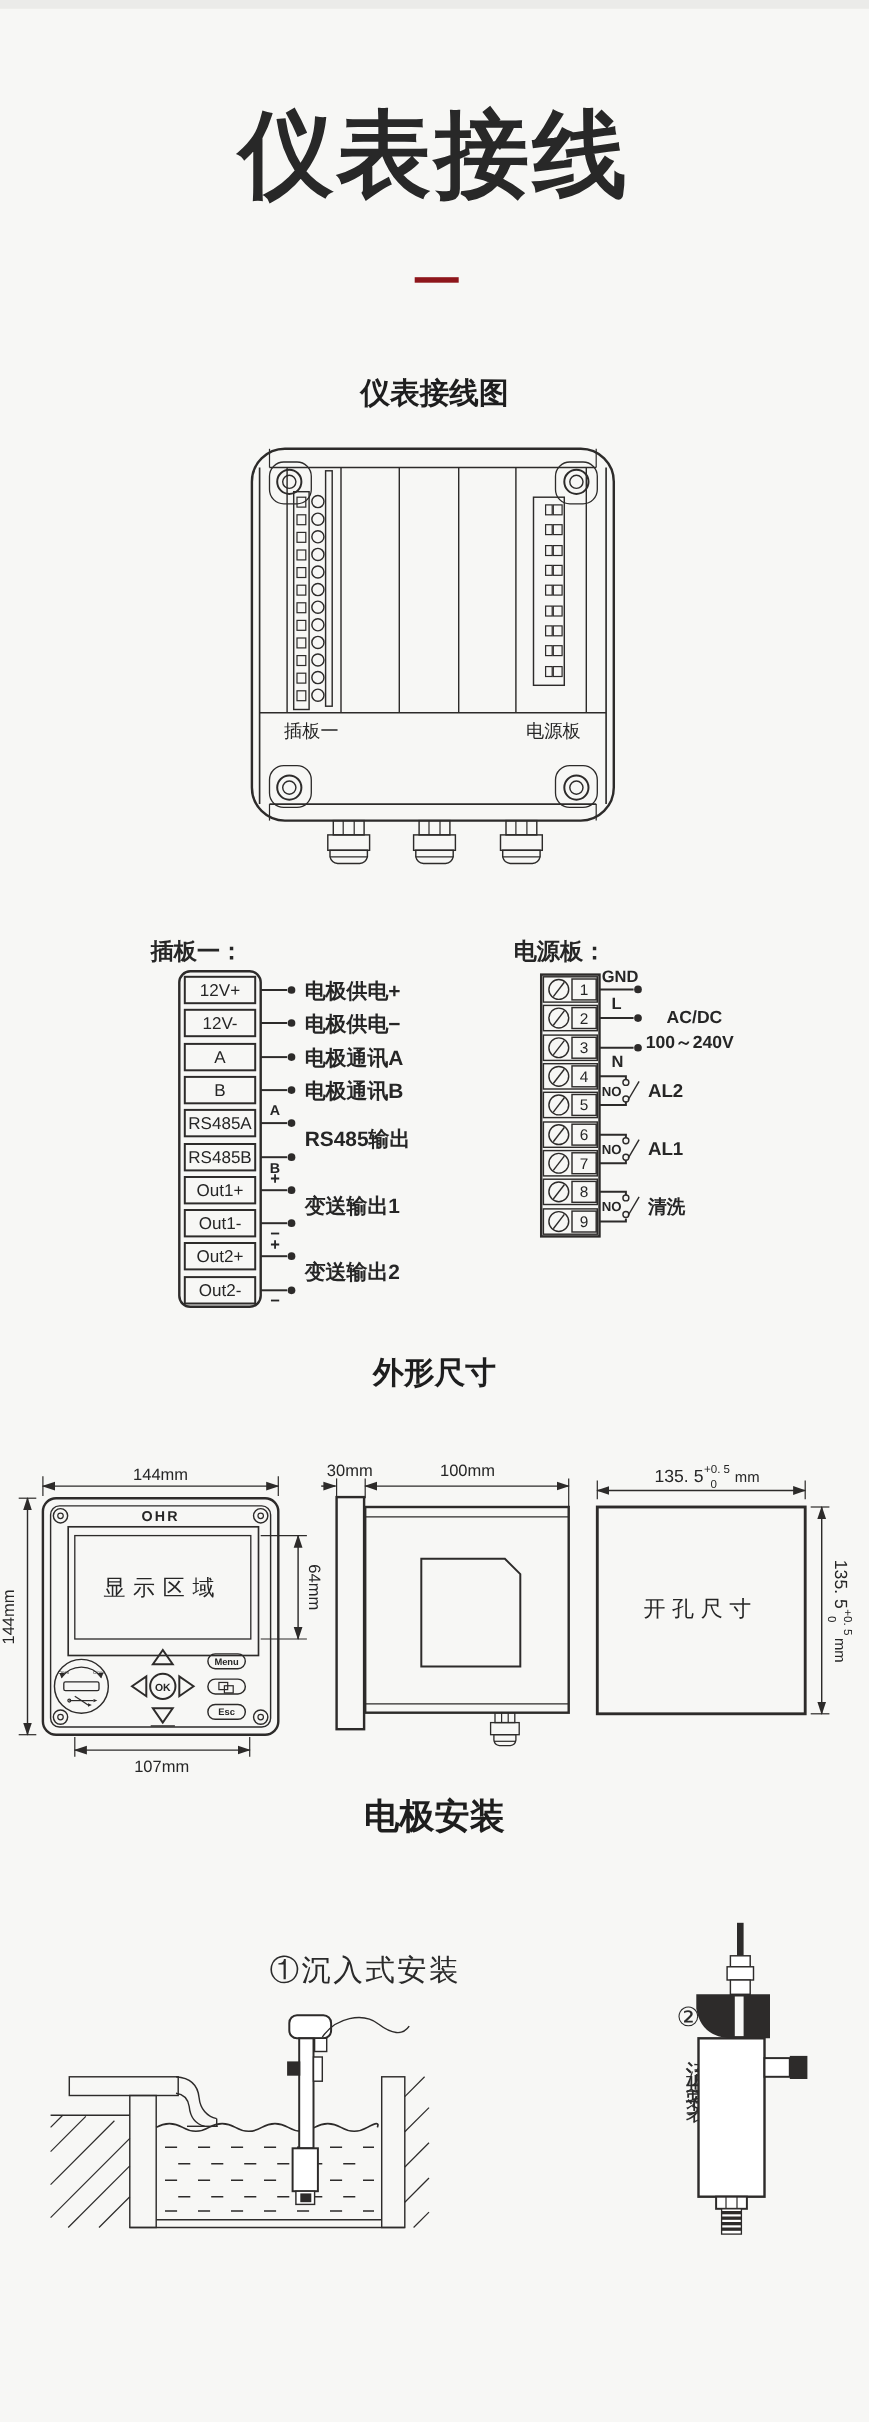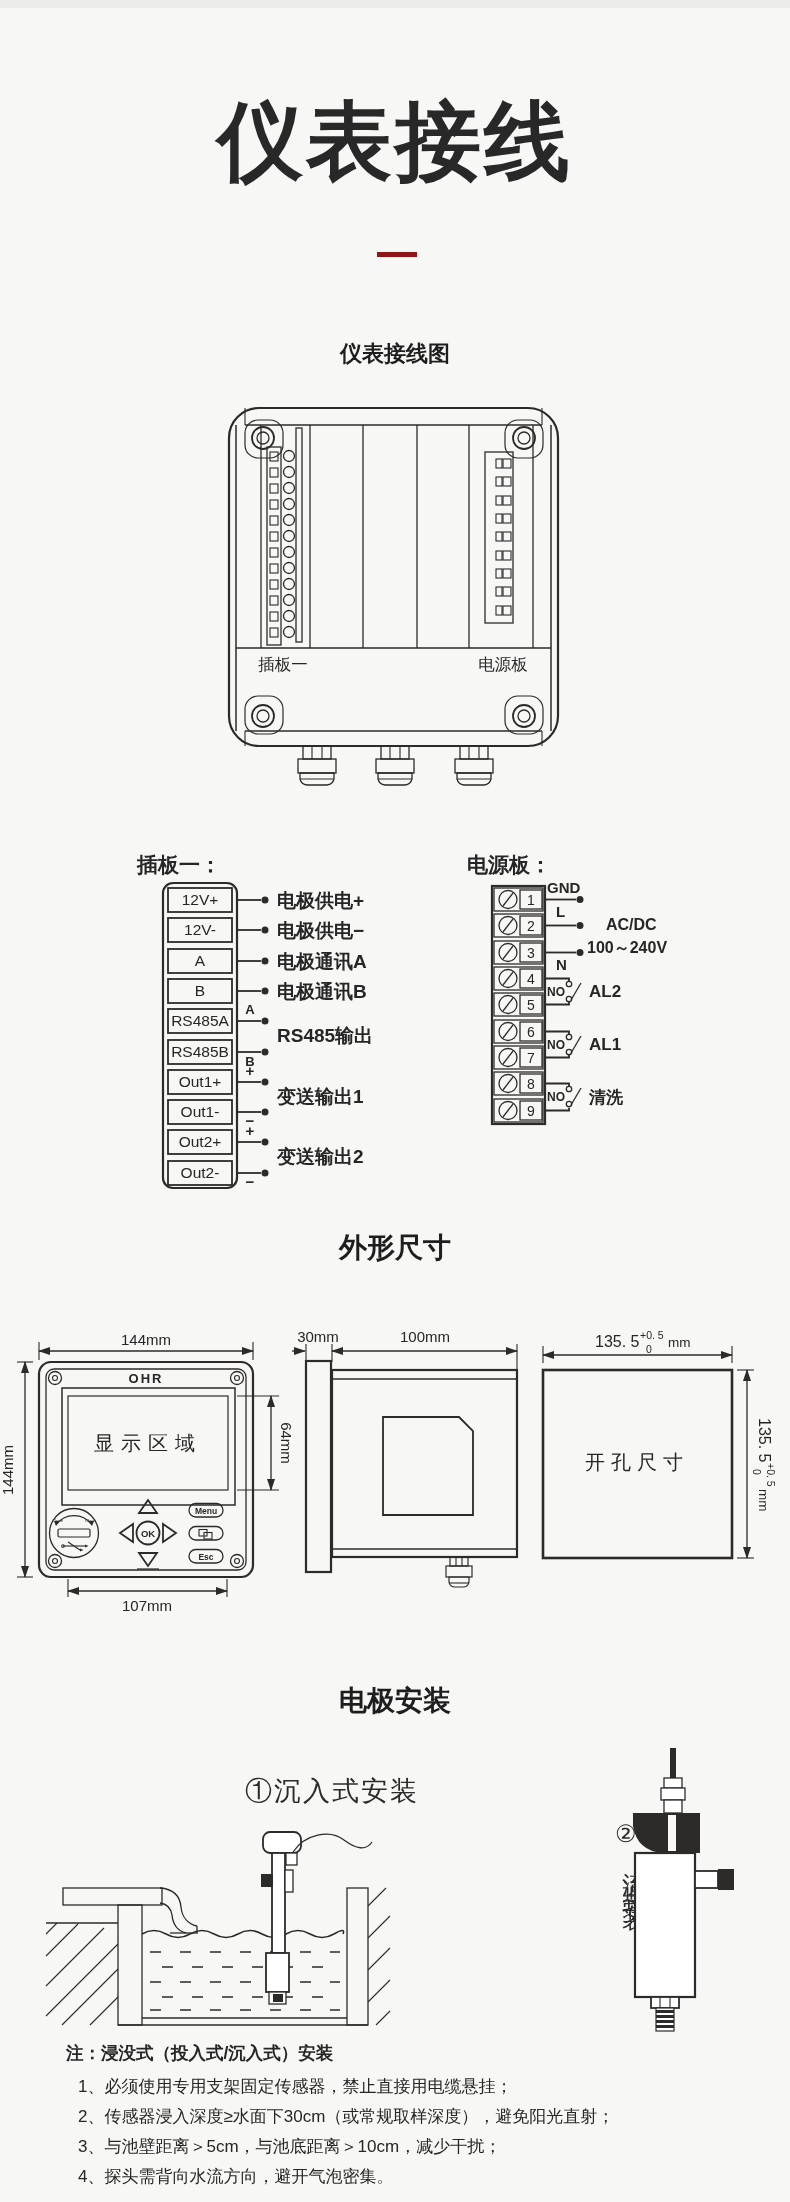--- a/index.html
+++ b/index.html
@@ -11,7 +11,7 @@
        font-family:"Liberation Sans",sans-serif;}
   #t1{top:98px;font-size:86px;font-weight:800;letter-spacing:3px;color:#282828;line-height:1;}
   #d1{position:absolute;left:377px;top:252px;width:40px;height:5px;background:#8e161b;}
-  #h-wiring{top:339px;font-size:22px;}
+  #h-wiring{top:339px;font-size:27px;}
   #h-dim{top:1229px;font-size:28px;text-align:center;}
   #h-inst{top:1682px;font-size:28px;}
   .kai{font-family:"Liberation Serif",serif;color:#2b2b2b;}

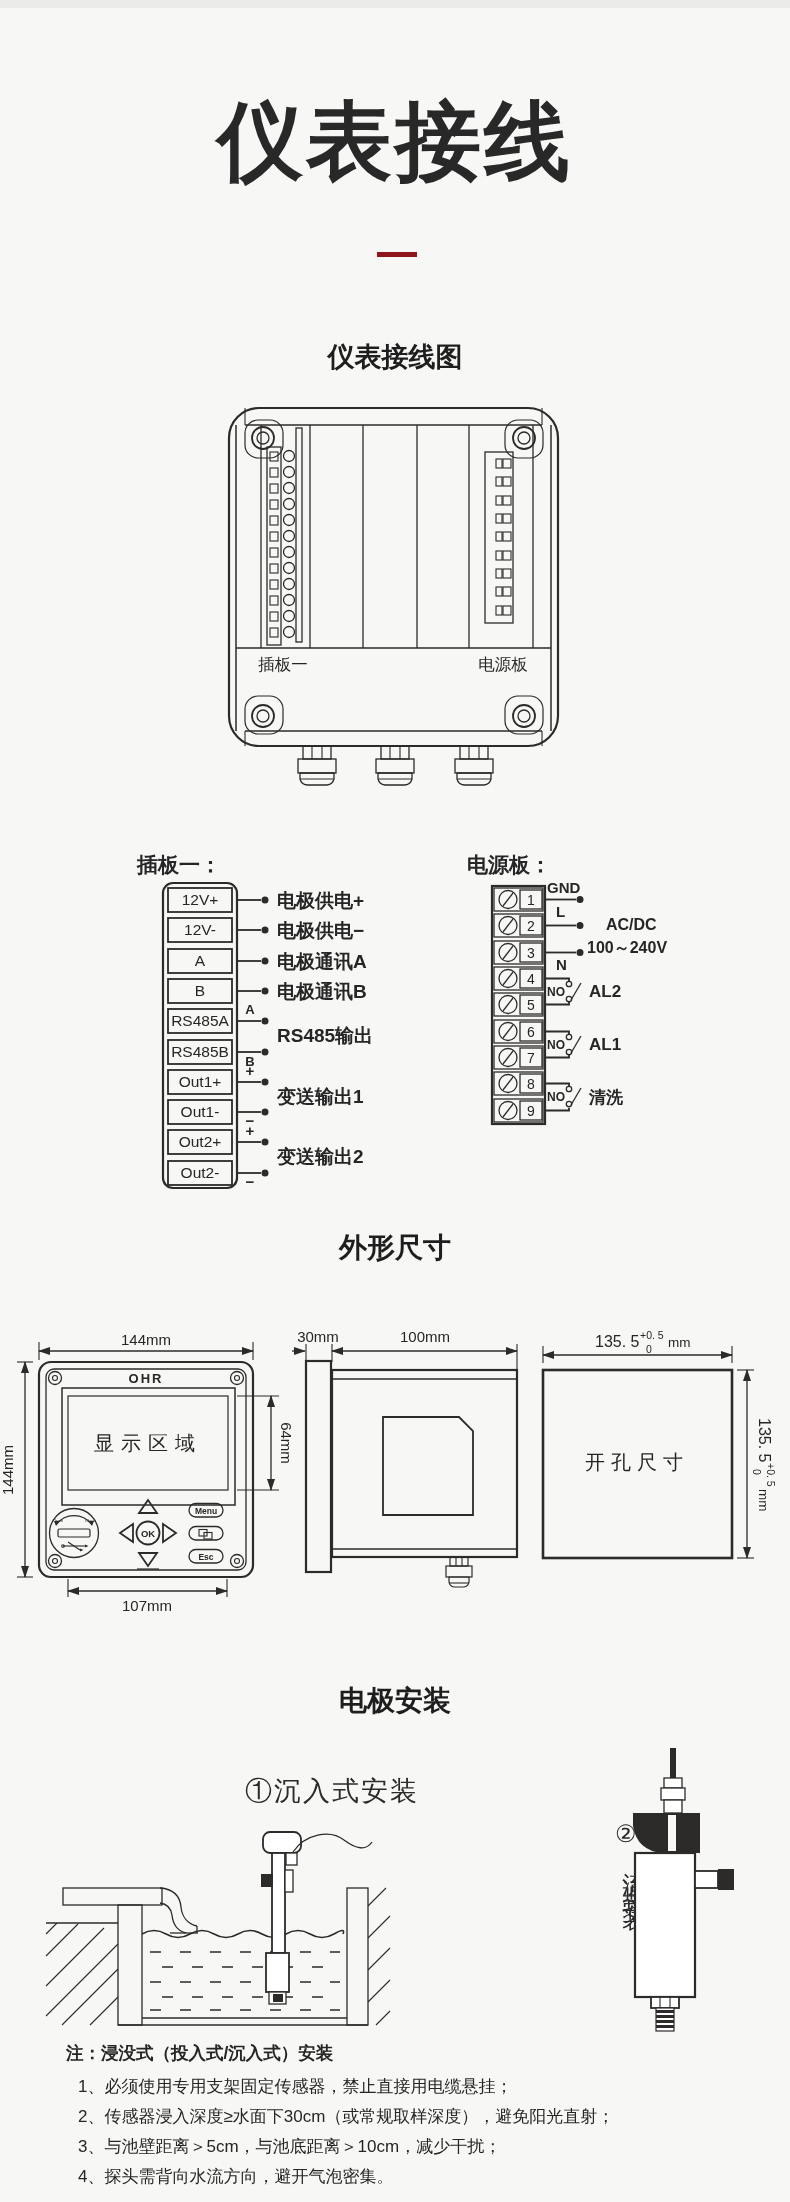--- a/index.html
+++ b/index.html
@@ -13,7 +13,7 @@
   #d1{position:absolute;left:377px;top:252px;width:40px;height:5px;background:#8e161b;}
   #h-wiring{top:339px;font-size:27px;}
   #h-dim{top:1229px;font-size:28px;text-align:center;}
-  #h-inst{top:1682px;font-size:28px;}
+  #h-inst{top:1630px;font-size:32px;}
   .kai{font-family:"Liberation Serif",serif;color:#2b2b2b;}
   #m1{left:204px;top:1773px;font-size:27px;letter-spacing:2px;}
   #m2n{left:574px;top:1820px;font-size:24px;}

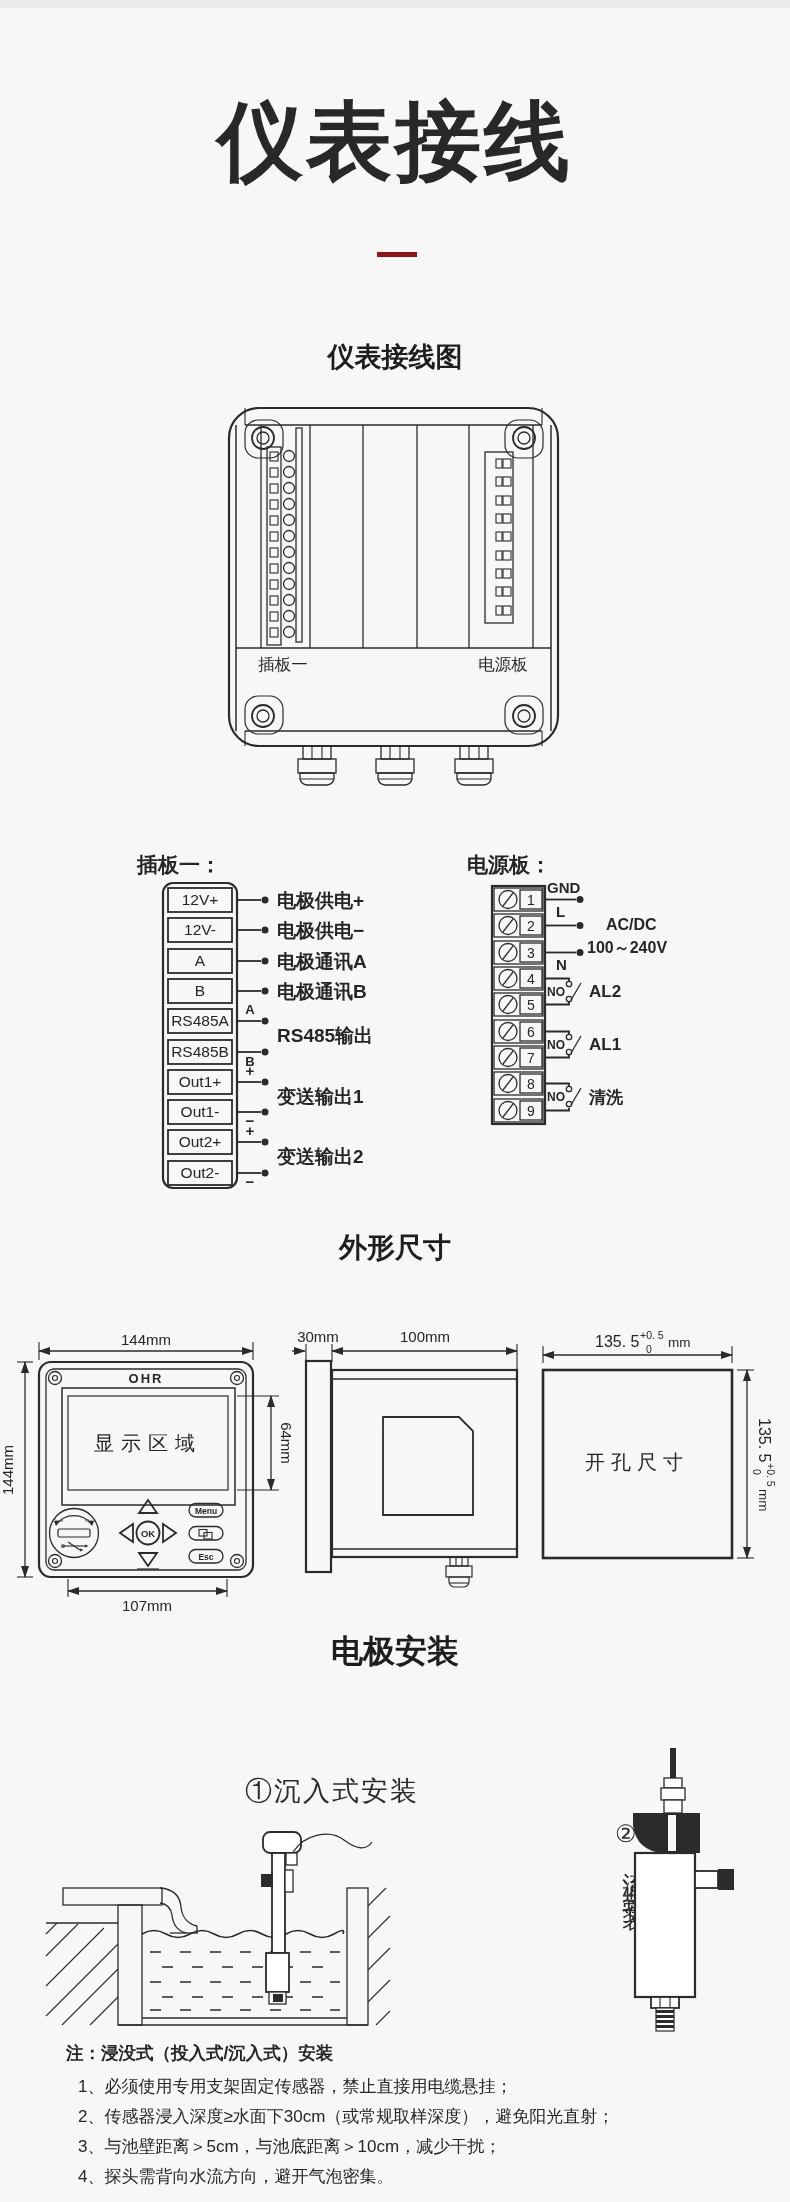--- a/index.html
+++ b/index.html
@@ -49,13 +49,6 @@
   <div id="m2n" class="abs kai">②</div>
   <div id="m2t" class="abs kai">流通式安装</div>
 
-  <div id="notes">
-    <div class="ntitle">注：浸没式（投入式/沉入式）安装</div>
-    <div class="nitem">1、必须使用专用支架固定传感器，禁止直接用电缆悬挂；</div>
-    <div class="nitem">2、传感器浸入深度≥水面下30cm（或常规取样深度），避免阳光直射；</div>
-    <div class="nitem">3、与池壁距离＞5cm，与池底距离＞10cm，减少干扰；</div>
-    <div class="nitem">4、探头需背向水流方向，避开气泡密集。</div>
-  </div>
 
   <svg width="790" height="2202" viewBox="0 0 790 2202">
     <defs>

